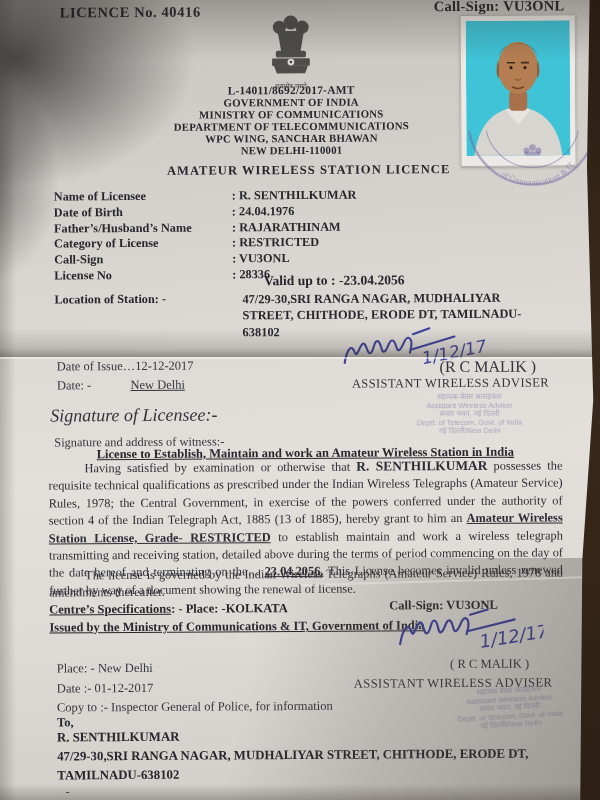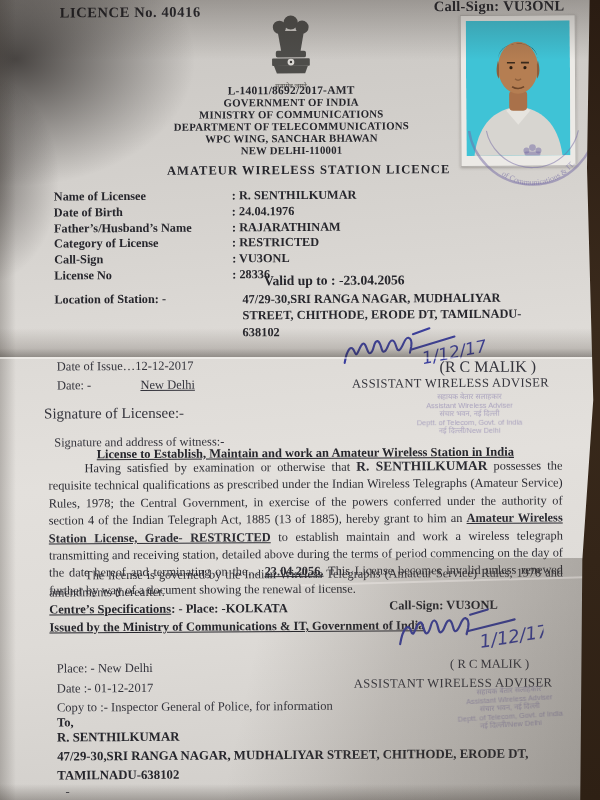--- a/index.html
+++ b/index.html
@@ -131,7 +131,7 @@
     <div class="abs reg" style="left:57px;top:358px;font-size:12.5px;">Date of Issue…12-12-2017</div>
     <div class="abs reg" style="left:57px;top:377px;font-size:12.5px;">
       <span>Date: -</span>
-      <span class="u" style="margin-left:46px;text-align:center;">New Delhi</span>
+      <span class="u" style="margin-left:36px;text-align:center;">New Delhi</span>
     </div>
     <div class="abs reg ctr" style="left:408px;top:359px;width:160px;font-size:16px;">(R C MALIK  )</div>
     <div class="abs reg" style="left:352px;top:377px;font-size:12.5px;letter-spacing:0.4px;">ASSISTANT WIRELESS ADVISER</div>

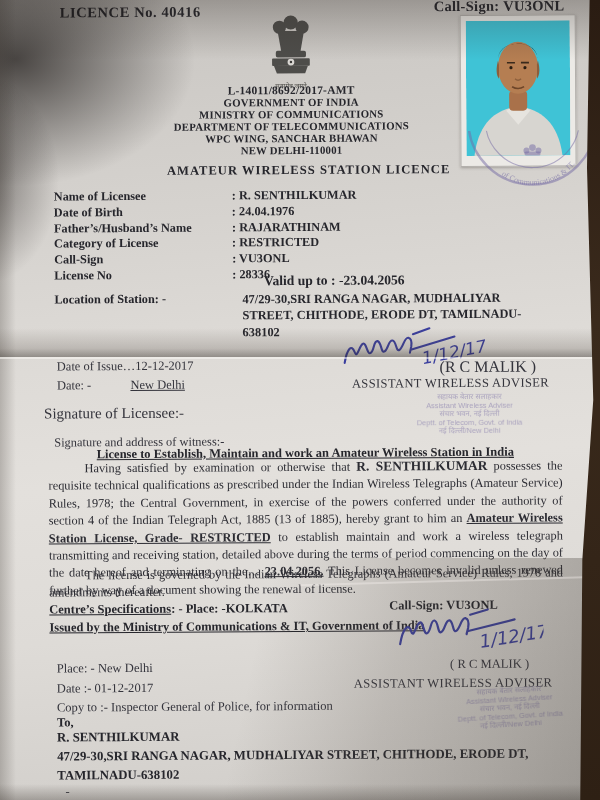--- a/index.html
+++ b/index.html
@@ -144,7 +144,7 @@
       <div>नई दिल्ली/New Delhi</div>
     </div>
 
-    <div class="abs reg" style="left:44px;top:404px;font-size:15px;">Signature of Licensee:-</div>
+    <div class="abs reg" style="left:50px;top:404px;font-size:18px;font-style:italic;">Signature of Licensee:-</div>
     <div class="abs reg" style="left:54px;top:434px;font-size:12.4px;">Signature and address of witness:-</div>
 
     <div class="abs b u ctr" style="left:48px;top:446px;width:514px;font-size:12.5px;">License to Establish, Maintain and work an Amateur Wireless Station in India</div>

